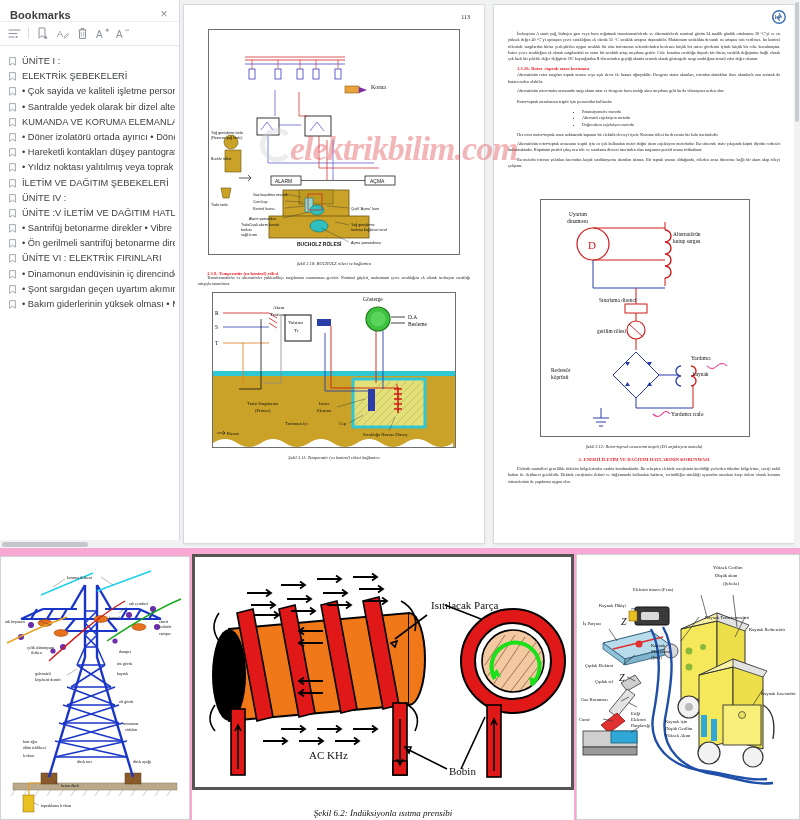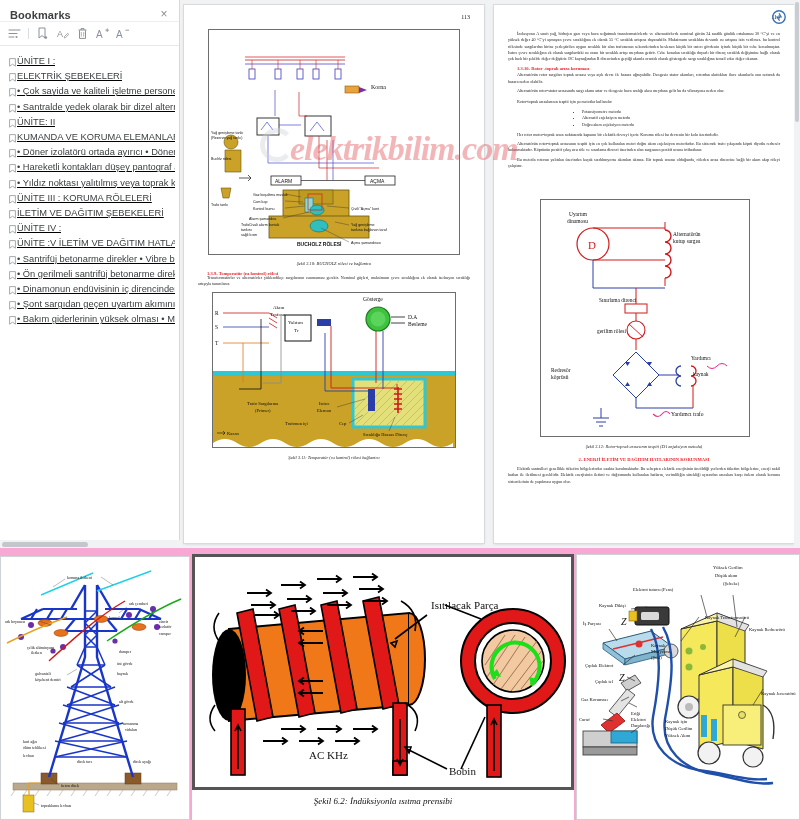--- a/index.html
+++ b/index.html
@@ -39,9 +39,9 @@
   .tb-sep { width:1px; height:11px; background:#d9dce0; margin:0 2px; }
   #bm-list { flex: 1; overflow: hidden; padding: 8px 0 0 0; background:#fff; }
   .bm-item {
-    display: flex; align-items: center; 
+    display: flex; align-items: flex-start; gap: 5px;
     padding: 1px 4px 1px 8px; height: 15.2px; cursor: pointer;
-    white-space: nowrap; overflow: hidden; text-decoration: underline;
+    white-space: nowrap; overflow: hidden;
   }
   .bm-ico { flex: 0 0 9px; margin-top:2px; }
   .bm-label {

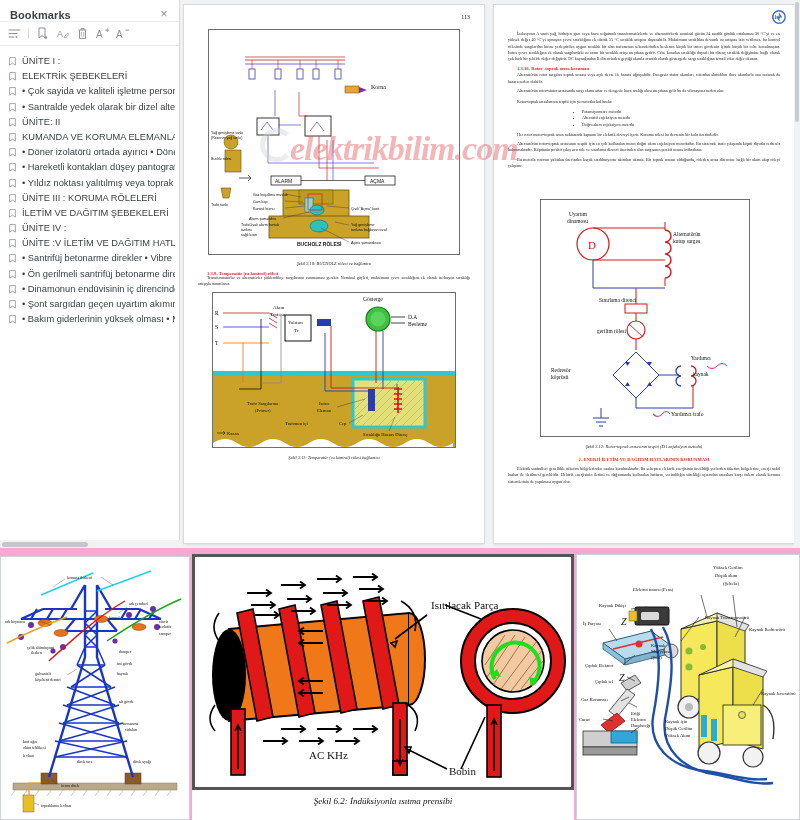--- a/index.html
+++ b/index.html
@@ -196,12 +196,6 @@
             <path d="M.6.6h5.8v7.6L3.5 6.2.6 8.2z" fill="none" stroke="#9aa0a8" stroke-width=".9"></path>
           </svg>
           <span class="bm-label">• Santralde yedek olarak bir dizel alternatör sistem</span>
-        </div>
-        <div class="bm-item">
-          <svg width="7" height="9" viewBox="0 0 7 9" class="bm-ico">
-            <path d="M.6.6h5.8v7.6L3.5 6.2.6 8.2z" fill="none" stroke="#9aa0a8" stroke-width=".9"></path>
-          </svg>
-          <span class="bm-label">ÜNİTE: II</span>
         </div>
         <div class="bm-item">
           <svg width="7" height="9" viewBox="0 0 7 9" class="bm-ico">

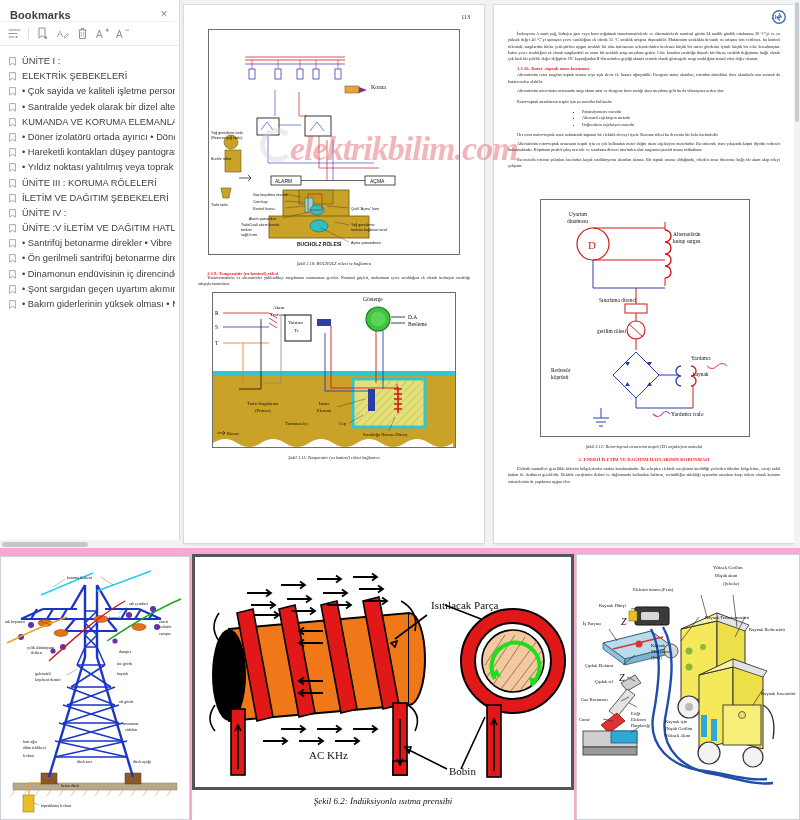--- a/index.html
+++ b/index.html
@@ -220,12 +220,6 @@
             <path d="M.6.6h5.8v7.6L3.5 6.2.6 8.2z" fill="none" stroke="#9aa0a8" stroke-width=".9"></path>
           </svg>
           <span class="bm-label">• Yıldız noktası yalıtılmış veya toprak kısa devre s</span>
-        </div>
-        <div class="bm-item">
-          <svg width="7" height="9" viewBox="0 0 7 9" class="bm-ico">
-            <path d="M.6.6h5.8v7.6L3.5 6.2.6 8.2z" fill="none" stroke="#9aa0a8" stroke-width=".9"></path>
-          </svg>
-          <span class="bm-label">ÜNİTE III : KORUMA RÖLELERİ</span>
         </div>
         <div class="bm-item">
           <svg width="7" height="9" viewBox="0 0 7 9" class="bm-ico">

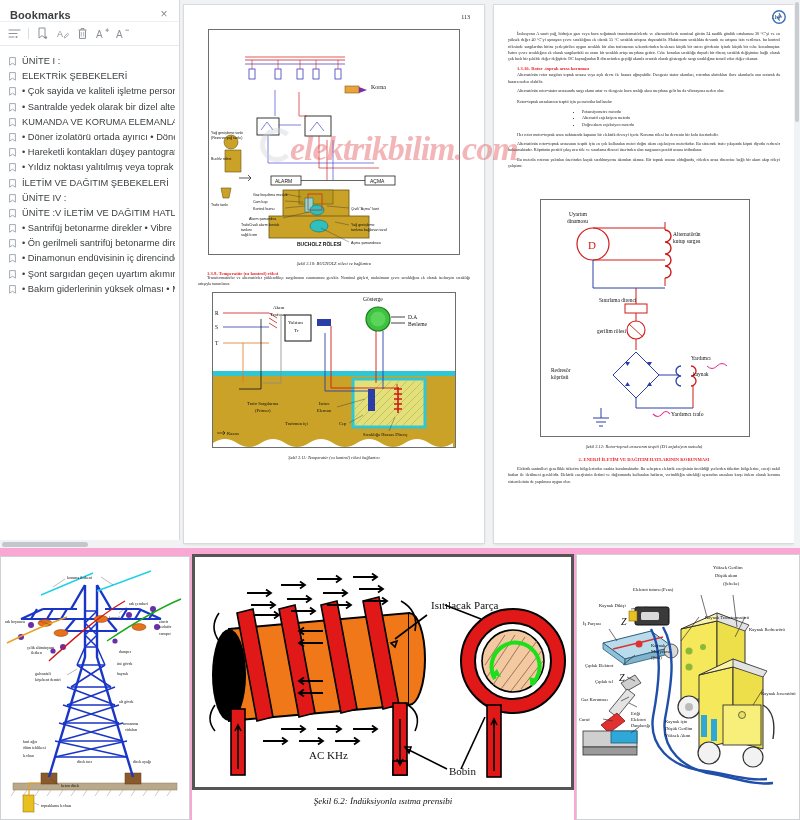--- a/index.html
+++ b/index.html
@@ -250,6 +250,12 @@
             <path d="M.6.6h5.8v7.6L3.5 6.2.6 8.2z" fill="none" stroke="#9aa0a8" stroke-width=".9"></path>
           </svg>
           <span class="bm-label">• Ön gerilmeli santrifüj betonarme direkler • Ön g</span>
+        </div>
+        <div class="bm-item">
+          <svg width="7" height="9" viewBox="0 0 7 9" class="bm-ico">
+            <path d="M.6.6h5.8v7.6L3.5 6.2.6 8.2z" fill="none" stroke="#9aa0a8" stroke-width=".9"></path>
+          </svg>
+          <span class="bm-label">ÜNİTE VI : ELEKTRİK FIRINLARI</span>
         </div>
         <div class="bm-item">
           <svg width="7" height="9" viewBox="0 0 7 9" class="bm-ico">

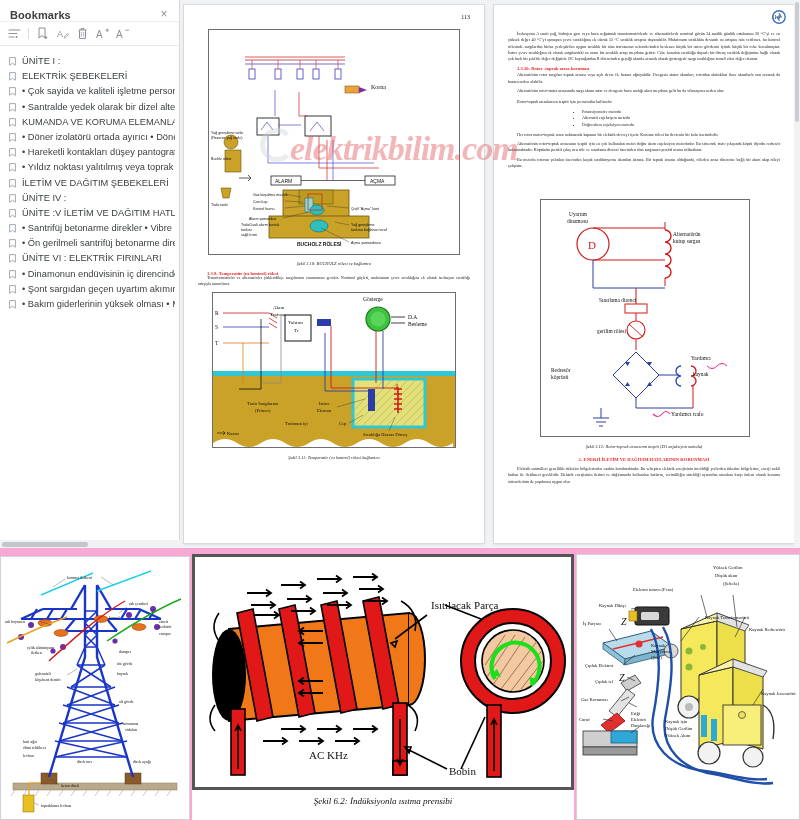--- a/index.html
+++ b/index.html
@@ -834,7 +834,7 @@
           </g>
         </svg>
       </div>
-      <div class="bcap" style="margin-top:6px;">Şekil 6.2:  İndüksiyonla ısıtma prensibi</div>
+      <div class="bcap" style="margin-top:18px;">Şekil 6.2:  İndüksiyonla ısıtma prensibi</div>
     </div>
 
     <div class="bpanel" id="b-right">

